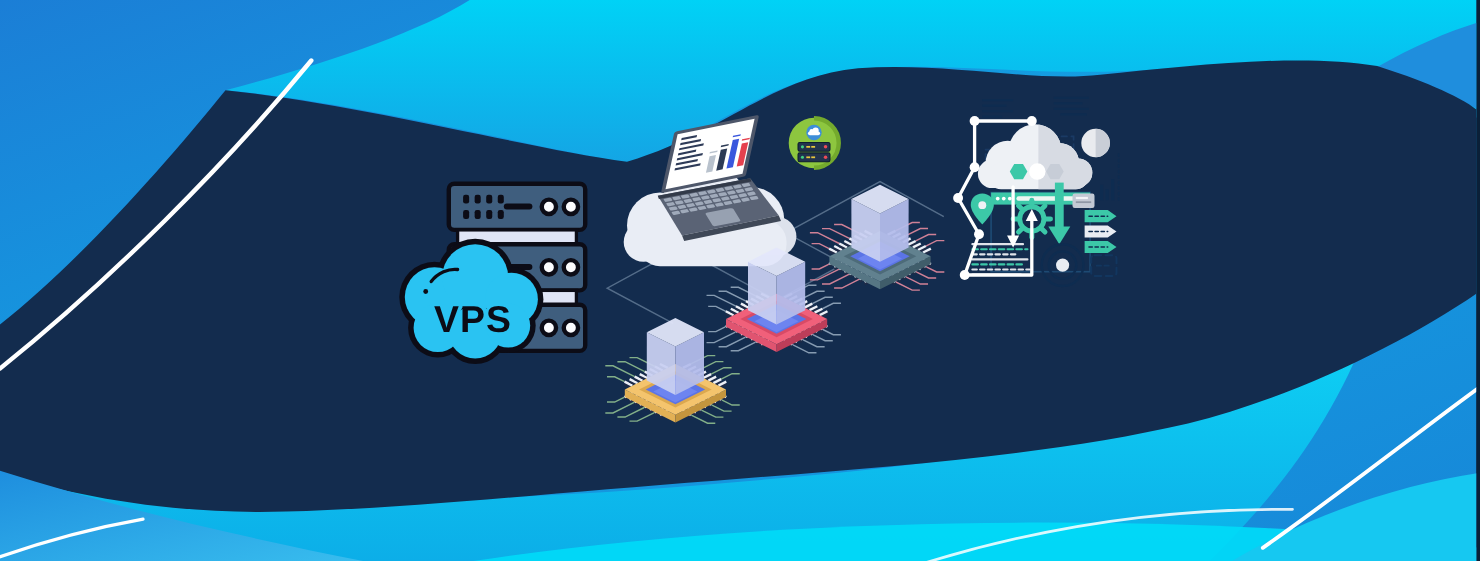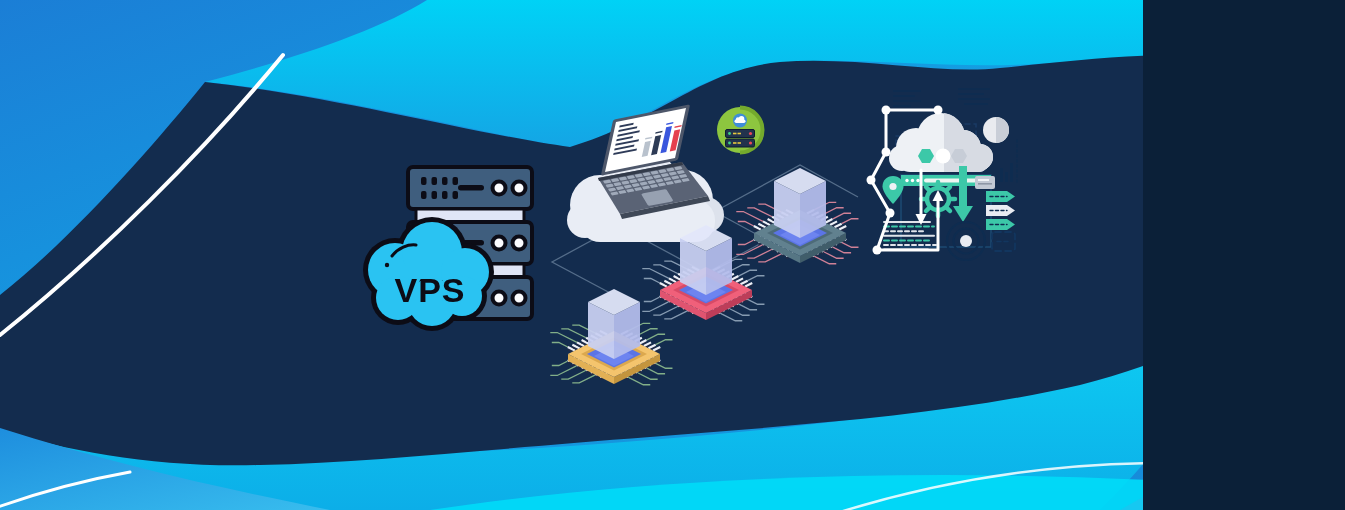--- a/index.html
+++ b/index.html
@@ -3,7 +3,7 @@
 <meta charset="utf-8">
 <style>
   html,body{margin:0;padding:0;background:#0b2038;}
-  .stage{position:relative;width:1143px;height:510px;overflow:hidden;font-family:"Liberation Sans",sans-serif;}
+  .stage{position:relative;width:1342px;height:510px;overflow:hidden;font-family:"Liberation Sans",sans-serif;}
   .stage svg{position:absolute;left:0;top:0;display:block;}
   text{user-select:none;}
 </style>

